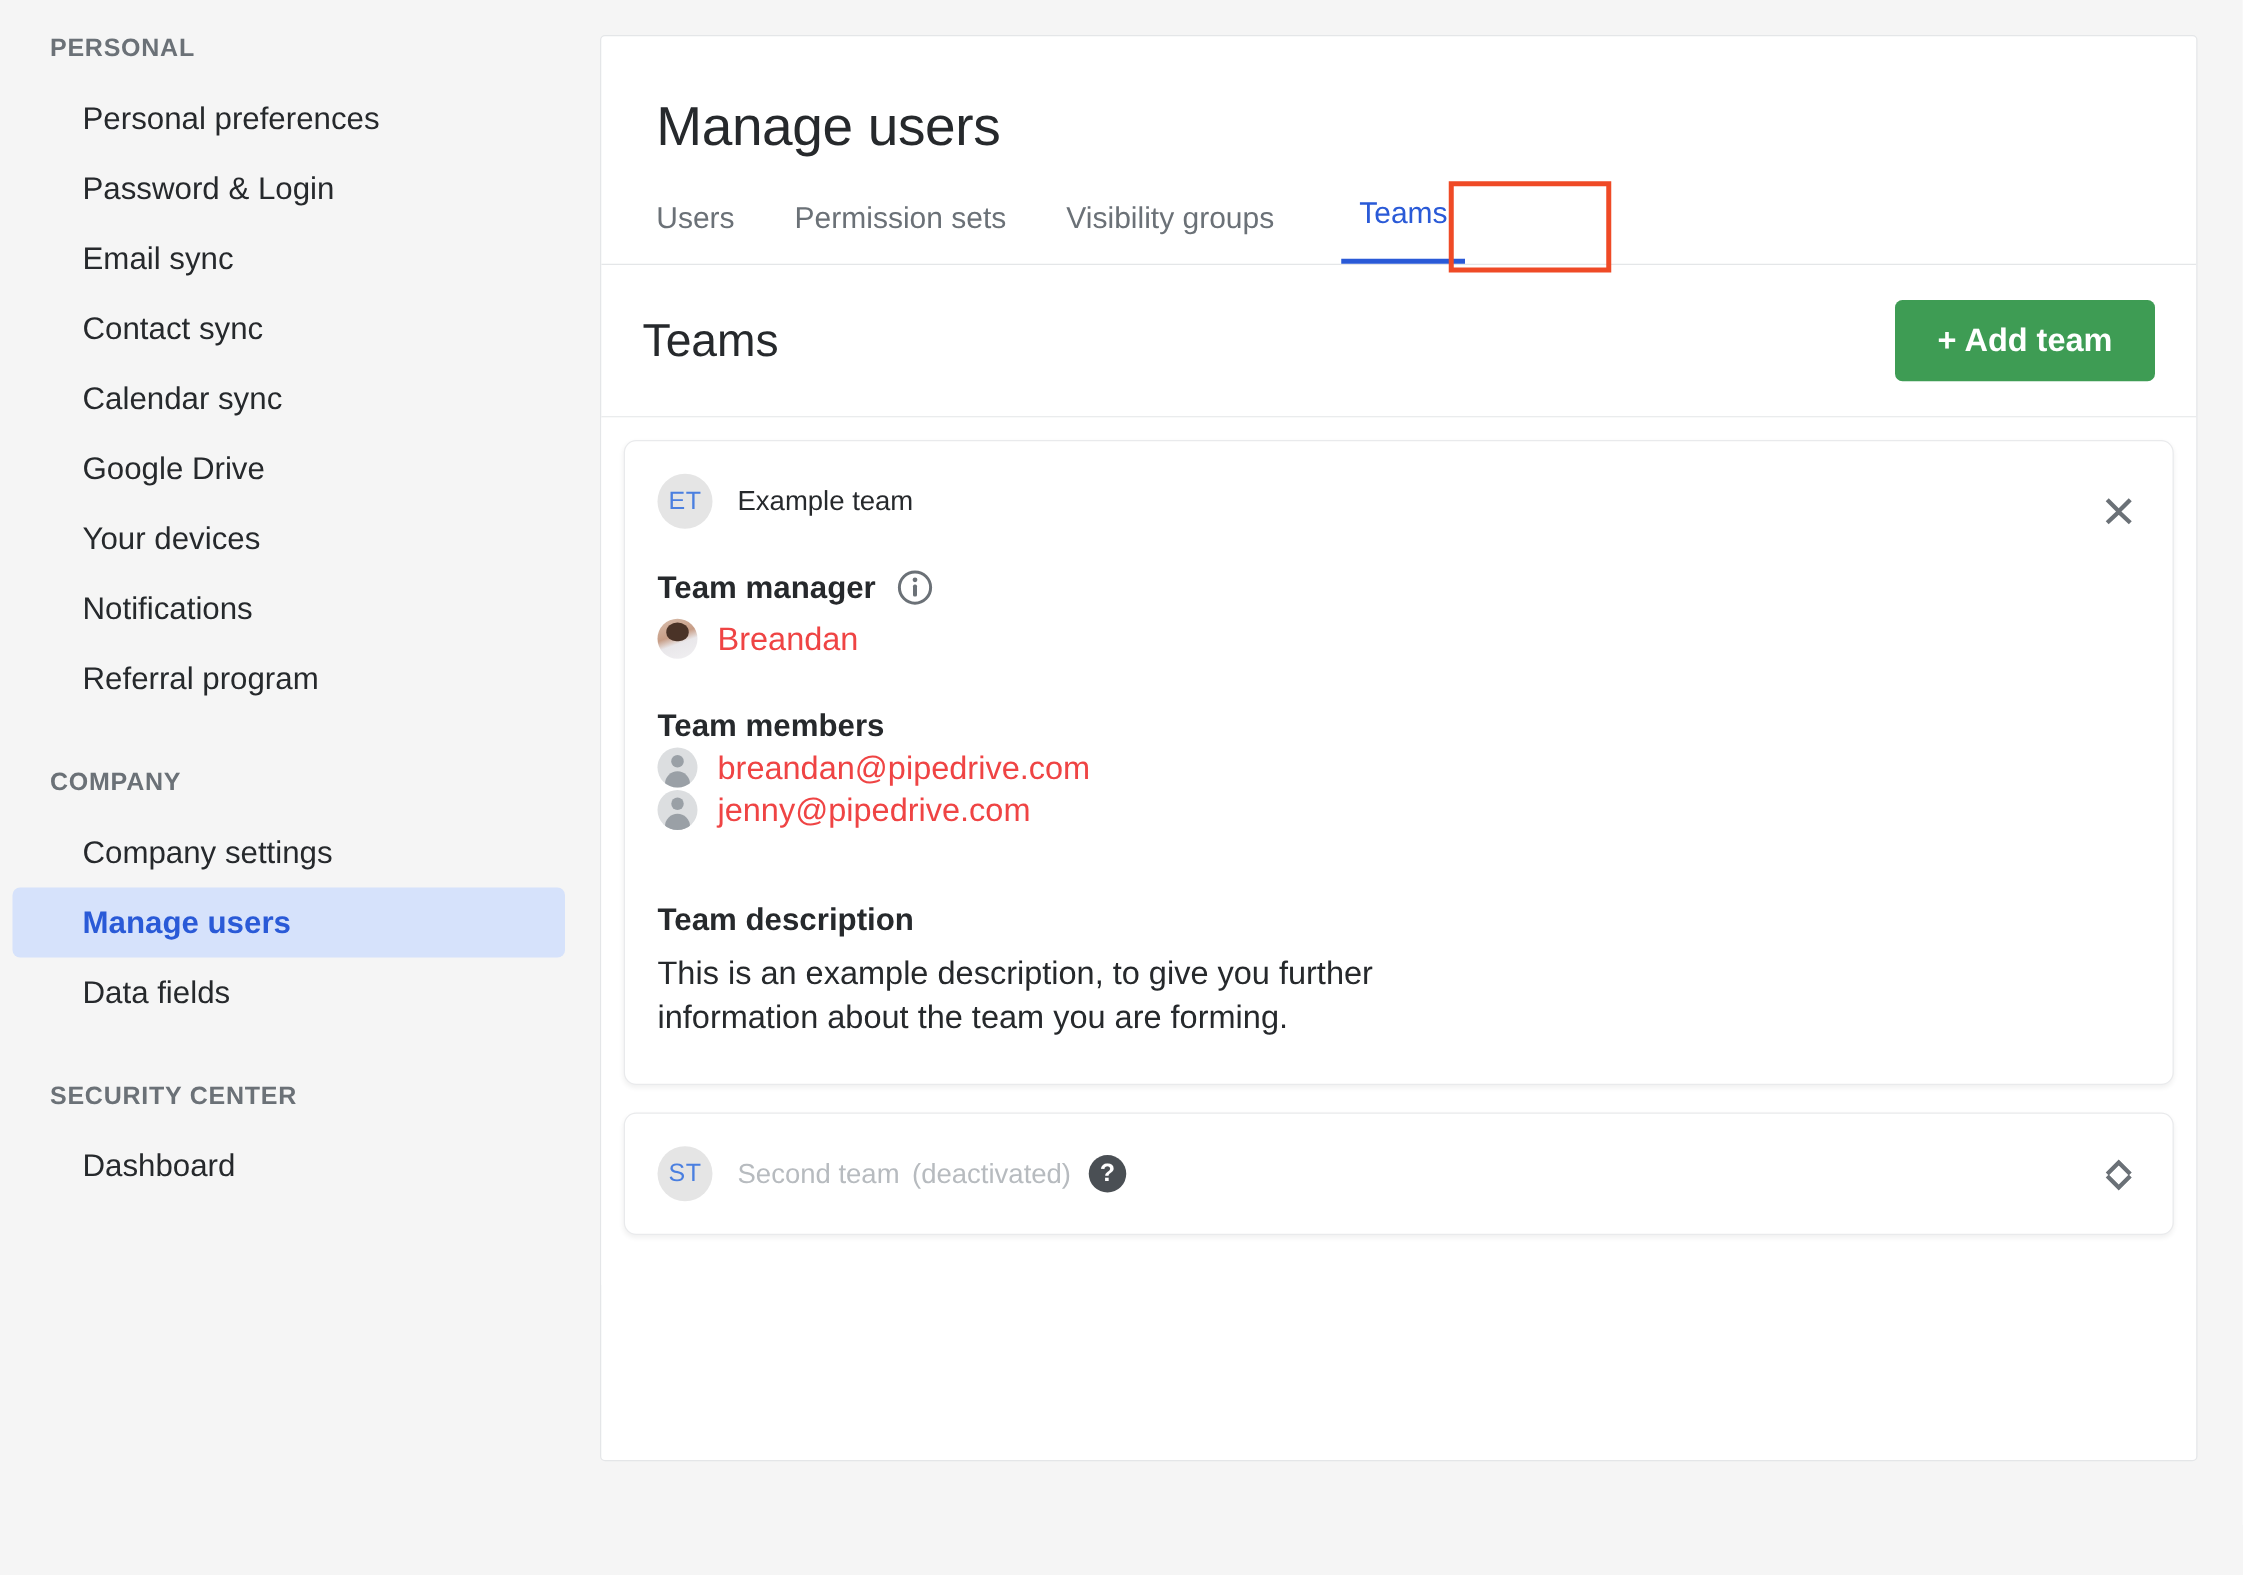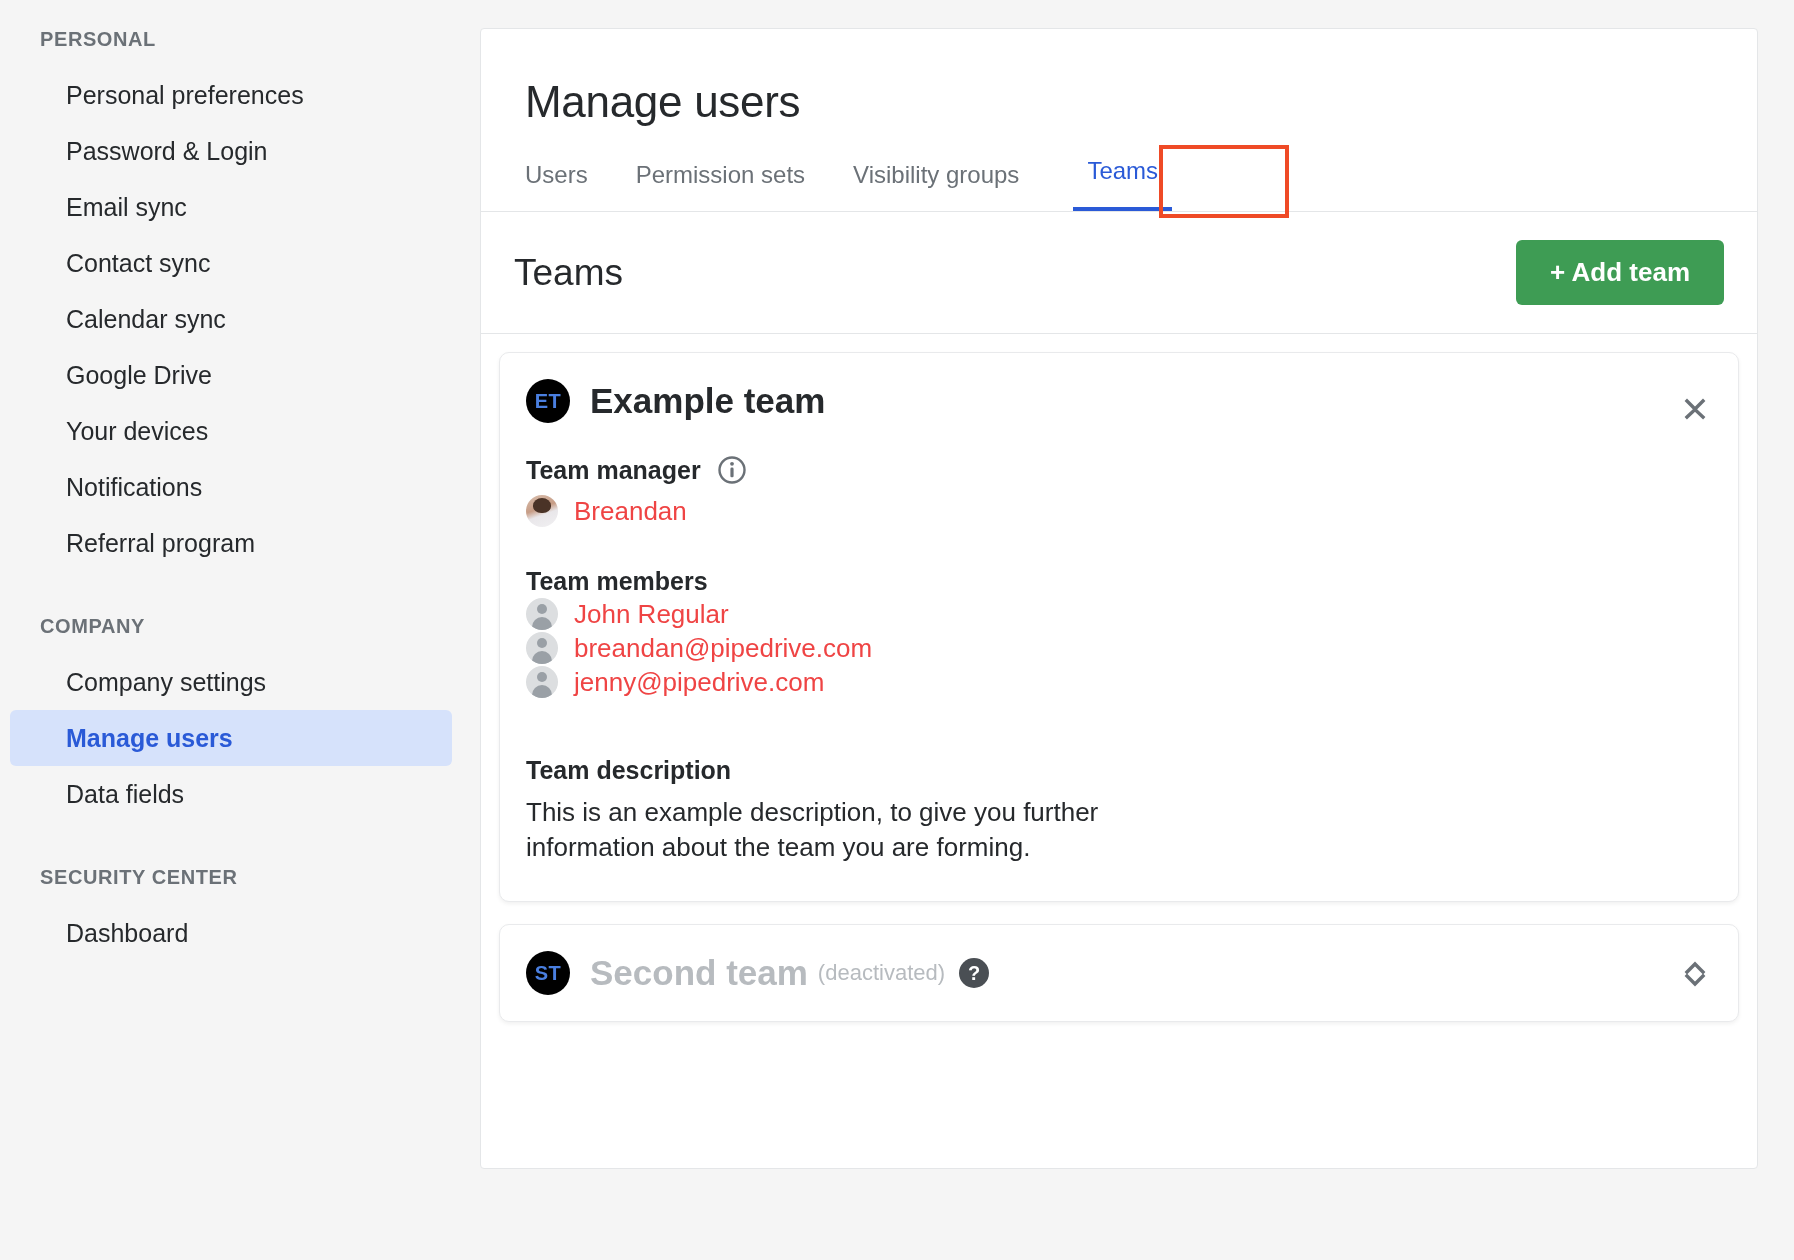--- a/index.html
+++ b/index.html
@@ -169,10 +169,10 @@
     width: 44px;
     height: 44px;
     border-radius: 50%;
-    background: #000000;
+    background: #e5e5e5;
     color: #4a7fe0;
     font-size: 20px;
-    font-weight: bold;
+    font-weight: normal;
     display: flex;
     align-items: center;
     justify-content: center;

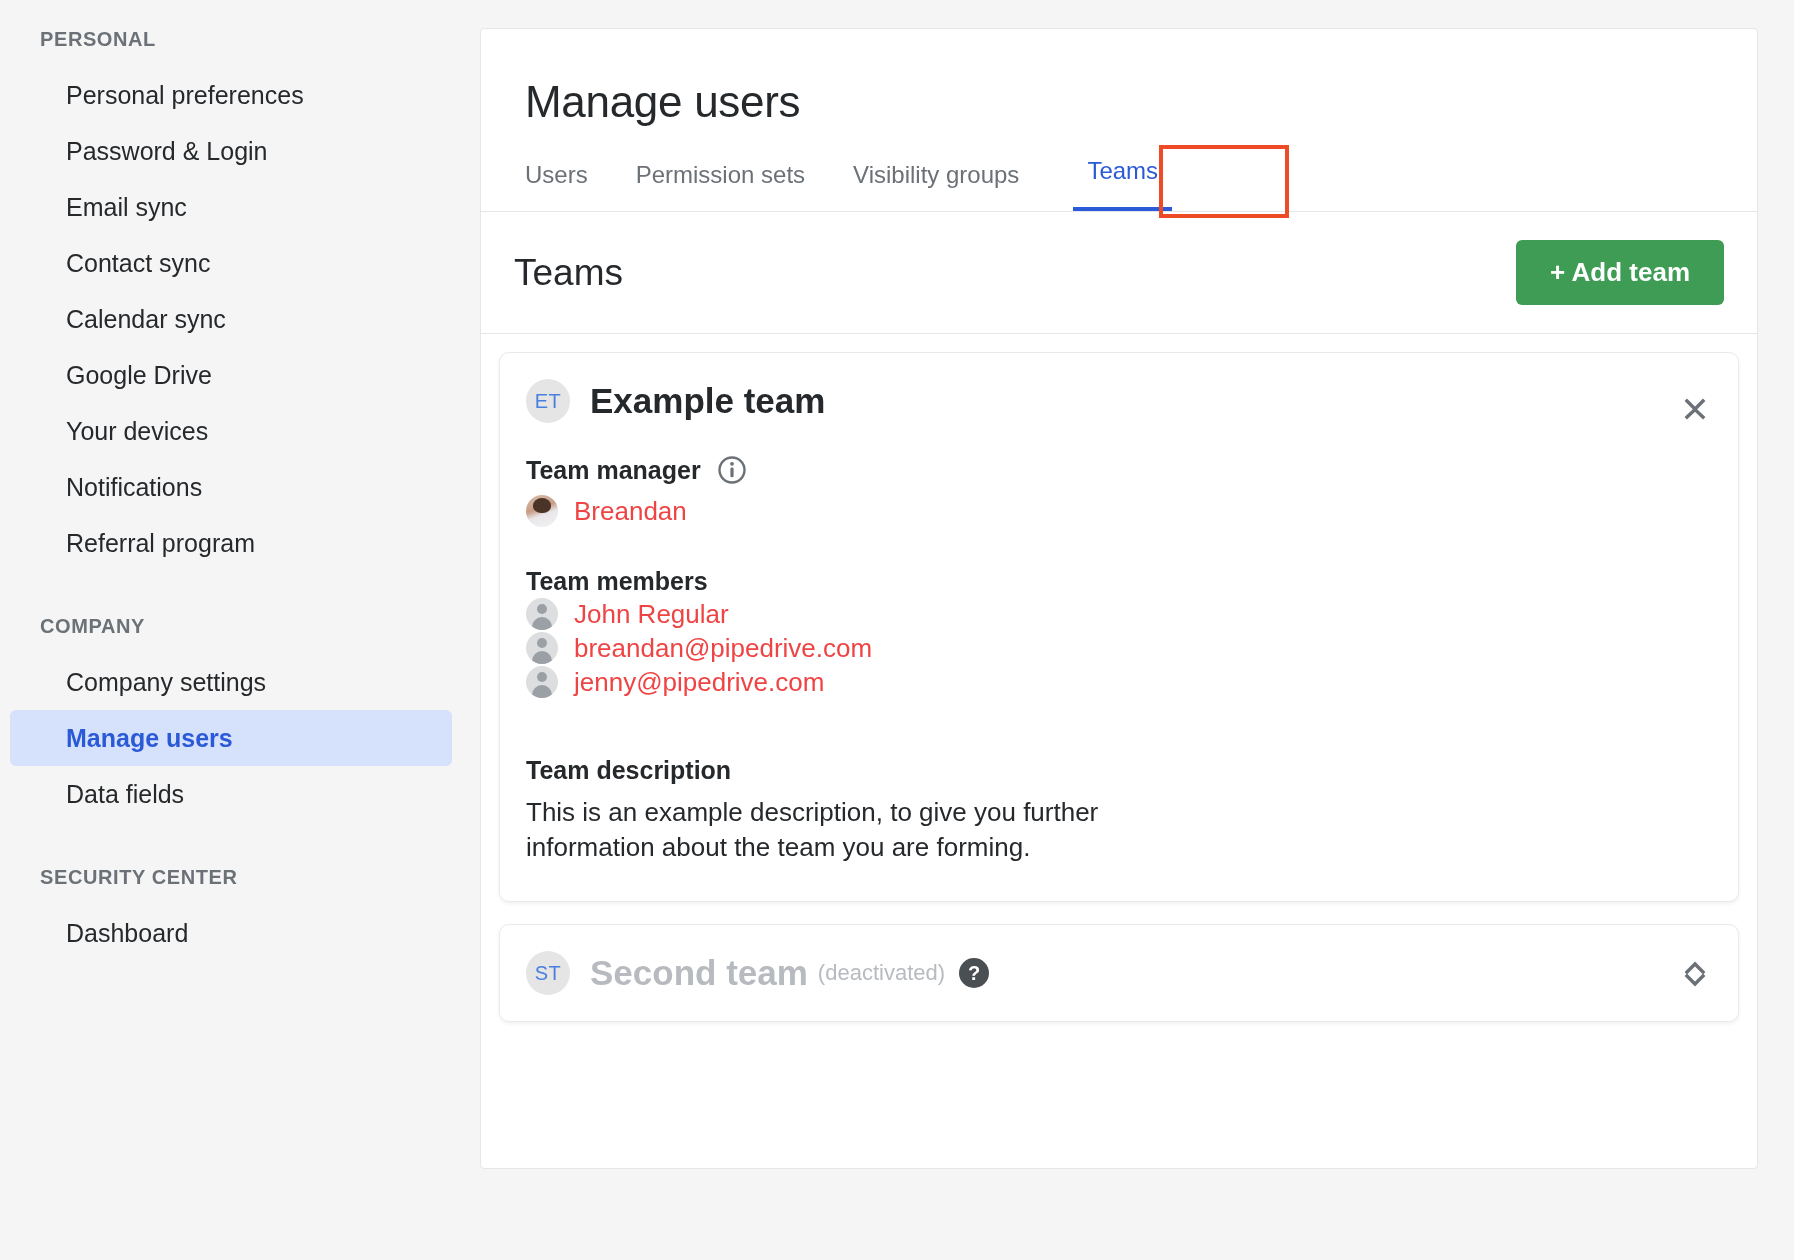--- a/index.html
+++ b/index.html
@@ -180,8 +180,8 @@
     flex: 0 0 44px;
   }
   .team-name {
-    font-size: 35px;
-    font-weight: bold;
+    font-size: 22px;
+    font-weight: normal;
     color: #26292c;
     margin-left: 20px;
   }

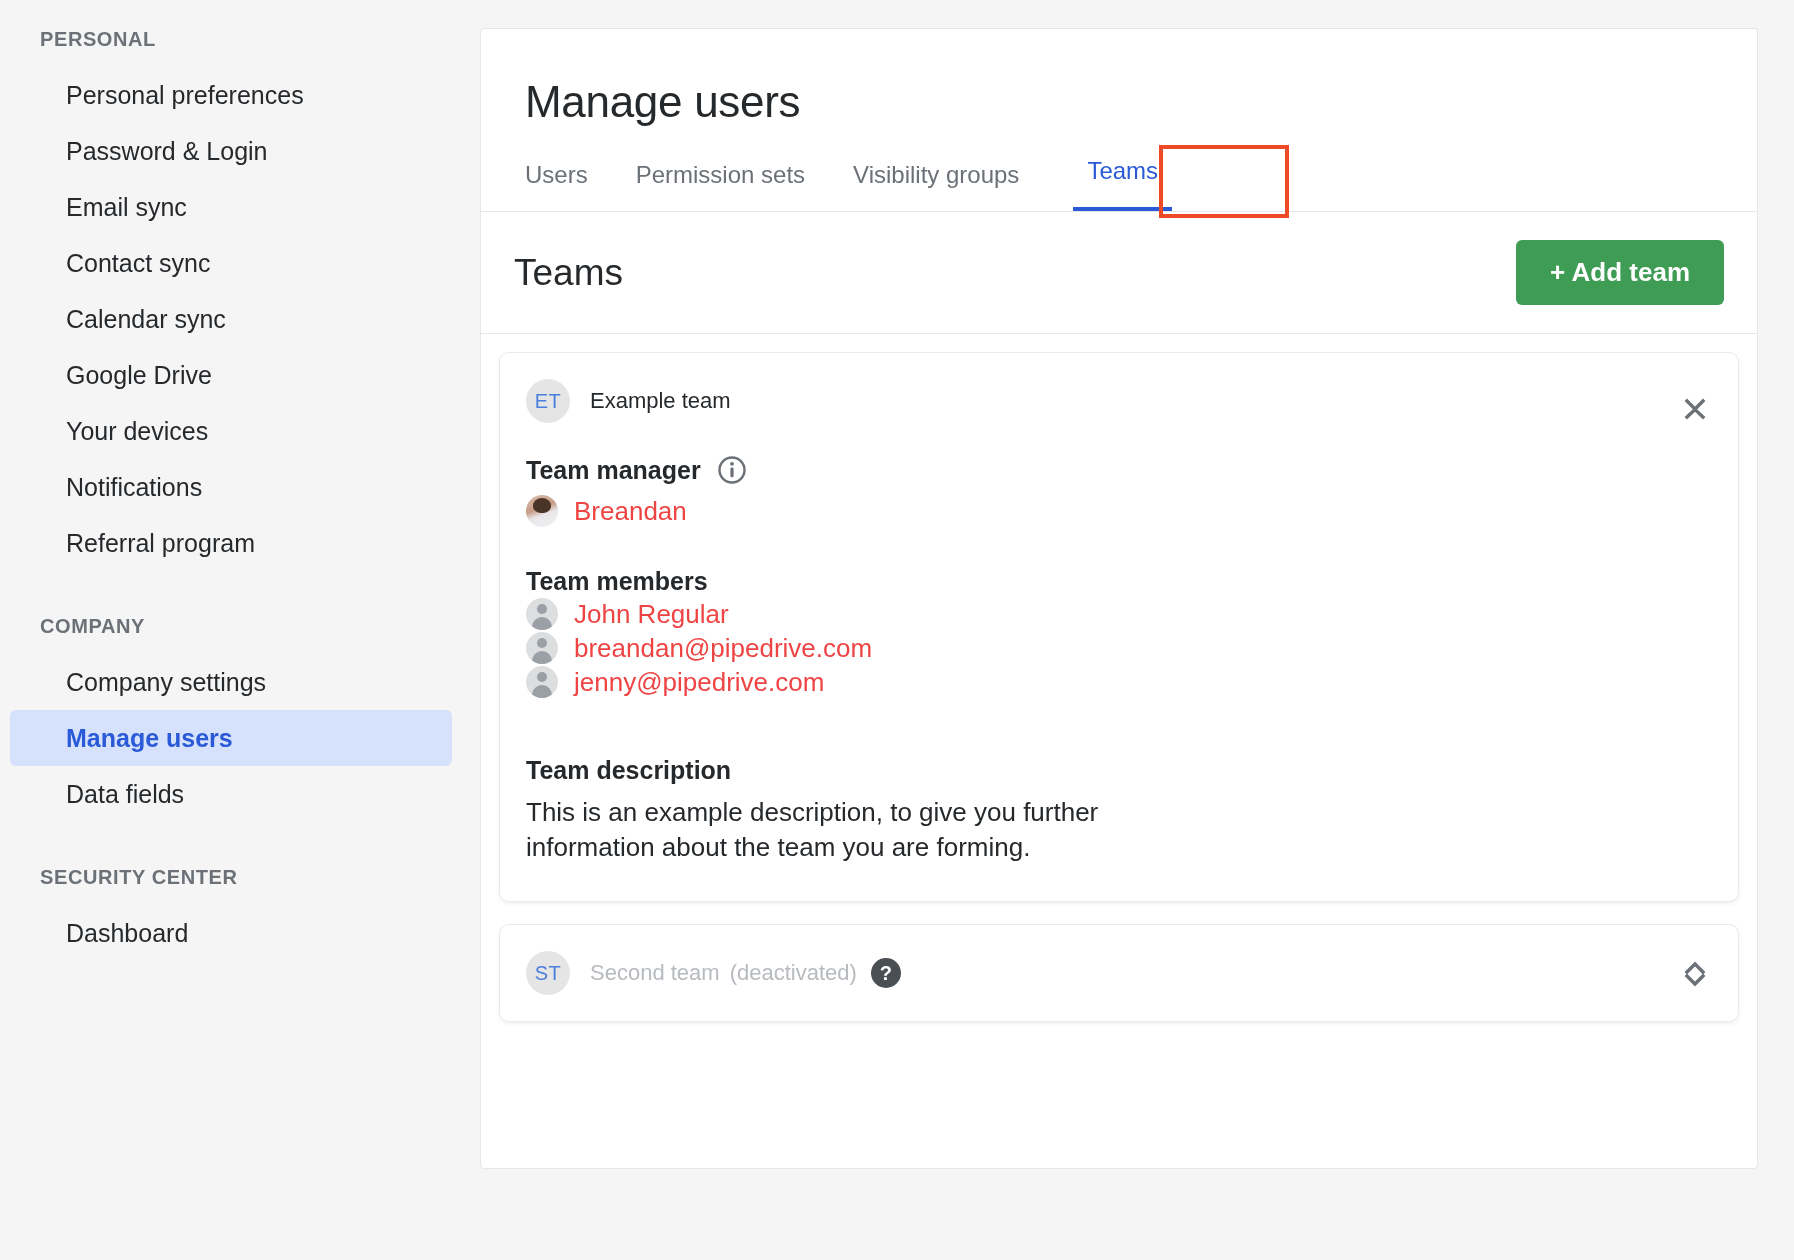--- a/index.html
+++ b/index.html
@@ -376,10 +376,6 @@
 
             <div class="person-row tight">
               <span class="person-avatar generic"></span>
-              <span class="person-name">John Regular</span>
-            </div>
-            <div class="person-row tight">
-              <span class="person-avatar generic"></span>
               <span class="person-name">breandan@pipedrive.com</span>
             </div>
             <div class="person-row tight">

